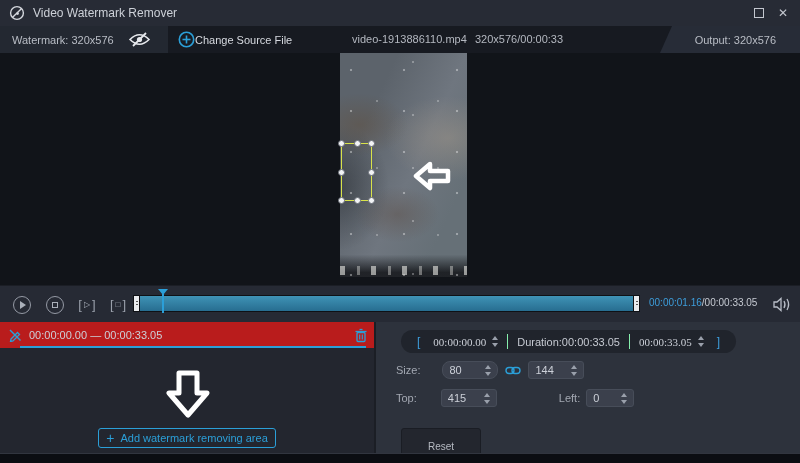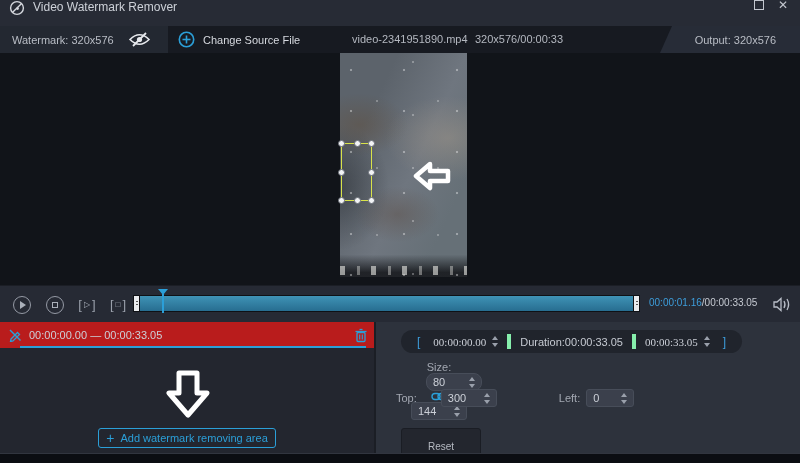--- a/index.html
+++ b/index.html
@@ -7,7 +7,7 @@
   .window { position:relative; width:800px; height:463px; overflow:hidden; background:#12151b; color:#c9cdd5; font-size:11px; }
 
   
-  .titlebar { position:absolute; left:0; top:0; width:800px; height:26px; background:#272b35; display:flex; align-items:flex-start; }
+  .titlebar { position:absolute; left:0; top:0; width:800px; height:26px; background:#272b35; display:flex; align-items:center; }
   .logo { margin-left:9px; width:16px; height:16px; }
   .title { margin-left:8px; font-size:12px; color:#cdd1d8; }
   .win-btns { margin-left:auto; display:flex; align-items:center; gap:14px; padding-right:12px; }

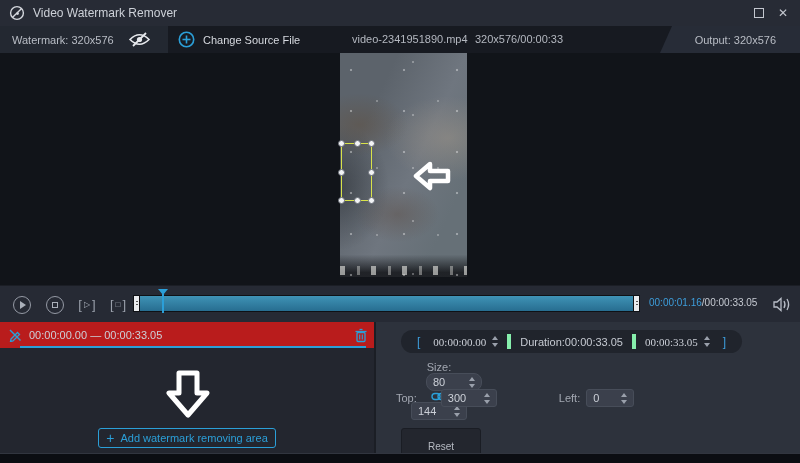--- a/index.html
+++ b/index.html
@@ -21,7 +21,7 @@
   .eye-ic { position:absolute; left:128px; top:6px; }
   .tab-right { position:absolute; right:0; top:0; height:27px; width:140px; background:#272c37; clip-path:polygon(12px 0,100% 0,100% 100%,0 100%); display:flex; align-items:center; justify-content:flex-end; }
   .tab-right .lbl { margin-right:24px; color:#b9bdc5; }
-  .change-src { position:absolute; left:178px; top:5px; display:flex; align-items:center; gap:8px; cursor:pointer; }
+  .change-src { position:absolute; left:178px; top:5px; display:flex; align-items:center; gap:0; cursor:pointer; }
   .change-src .lbl { color:#d6d9df; }
   .fname { position:absolute; left:352px; top:7px; color:#b4b8c0; }
   .fmeta { position:absolute; left:475px; top:7px; color:#b4b8c0; }

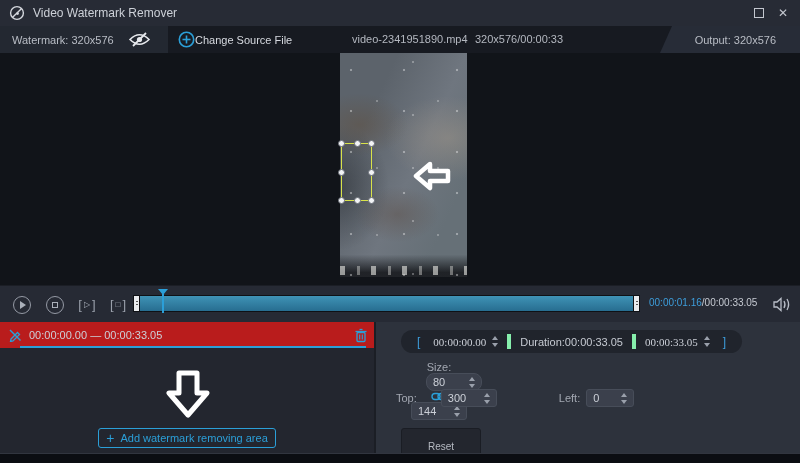--- a/index.html
+++ b/index.html
@@ -132,7 +132,7 @@
       </svg>
       <span class="lbl">Change Source File</span>
     </div>
-    <span class="fname">video-2341951890.mp4</span>
+    <span class="fname">video-1913886110.mp4</span>
     <span class="fmeta">320x576/00:00:33</span>
     <div class="tab-right">
       <span class="lbl">Output: 320x576</span>

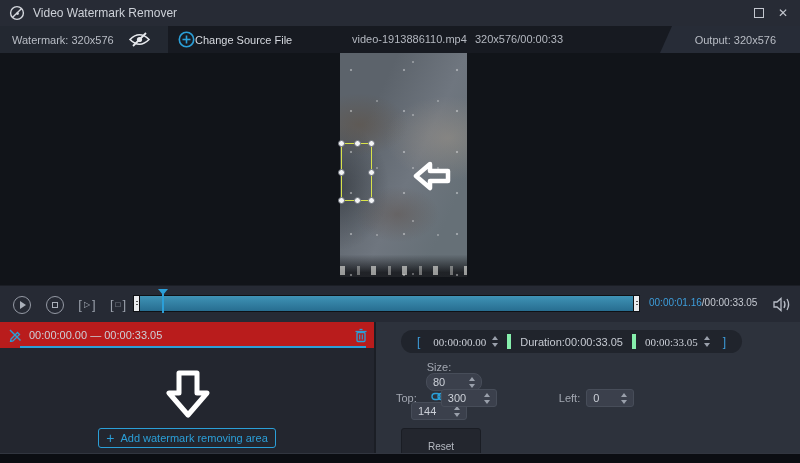--- a/index.html
+++ b/index.html
@@ -83,7 +83,7 @@
   .pill { position:absolute; left:25px; top:8px; height:23px; background:#20242c; border-radius:12px; display:flex; align-items:center; padding:0 12px; }
   .pill .br { color:#3d9ddb; font-size:12px; padding:0 4px; }
   .pill .seg { display:flex; align-items:center; gap:6px; padding:0 9px; height:15px; }
-  .pill .seg + .seg { border-left:4px solid #86efac; }
+  .pill .seg + .seg { border-left:1px solid #86efac; }
   .pill .val { color:#ccd0d8;font-family:Liberation Serif, serif; }
   .dur { color:#c6cad2; }
   .spin { display:flex; flex-direction:column; gap:3px; cursor:pointer; }

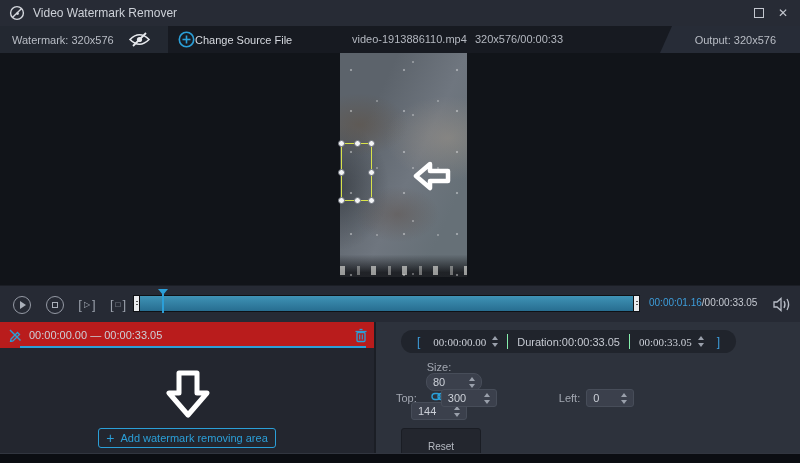--- a/index.html
+++ b/index.html
@@ -243,7 +243,7 @@
         <span class="br">]</span>
       </div>
 
-      <div class="frow" style="left:20px; top:39px;flex-direction:column;">
+      <div class="frow" style="left:20px; top:39px;">
         <span class="flabel">Size:</span>
         <div class="field" style="margin-left:30px; width:56px;border-radius:8px;">
           <span class="fv">80</span>

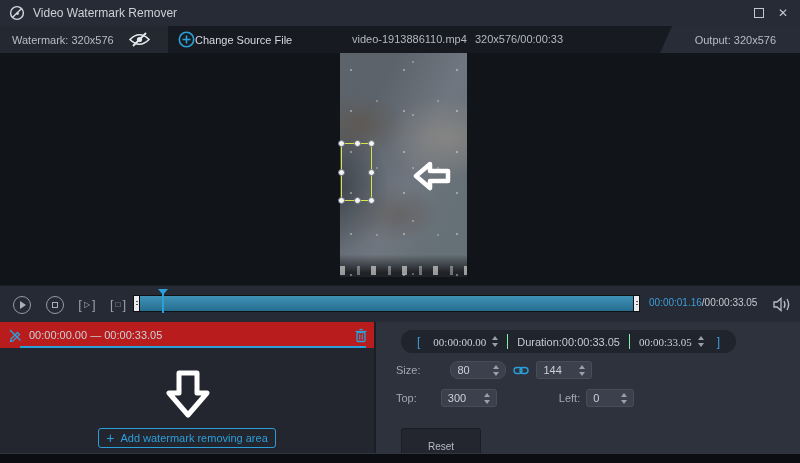--- a/index.html
+++ b/index.html
@@ -245,7 +245,7 @@
 
       <div class="frow" style="left:20px; top:39px;">
         <span class="flabel">Size:</span>
-        <div class="field" style="margin-left:30px; width:56px;border-radius:8px;">
+        <div class="field" style="margin-left:22px; width:56px;border-radius:8px;">
           <span class="fv">80</span>
           <div class="spin">
             <div class="su"></div>

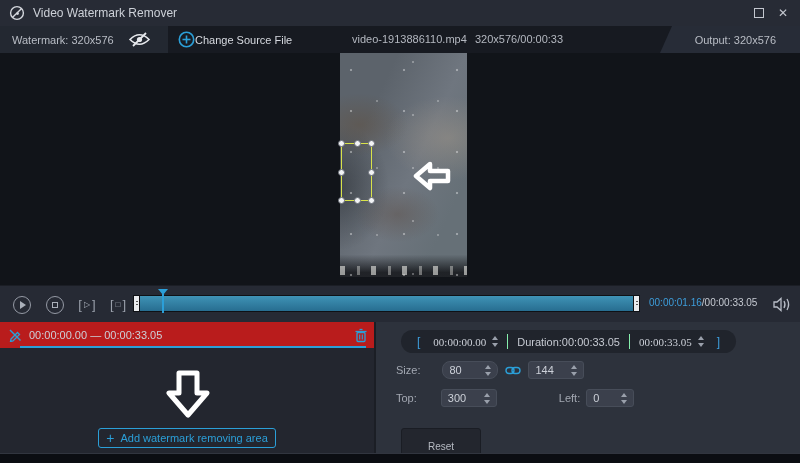--- a/index.html
+++ b/index.html
@@ -268,7 +268,7 @@
       <div class="frow" style="left:20px; top:67px;">
         <span class="flabel">Top:</span>
         <div class="field" style="margin-left:24px; width:56px;">
-          <span class="fv">300</span>
+          <span class="fv">415</span>
           <div class="spin">
             <div class="su"></div>
             <div class="sd"></div>

